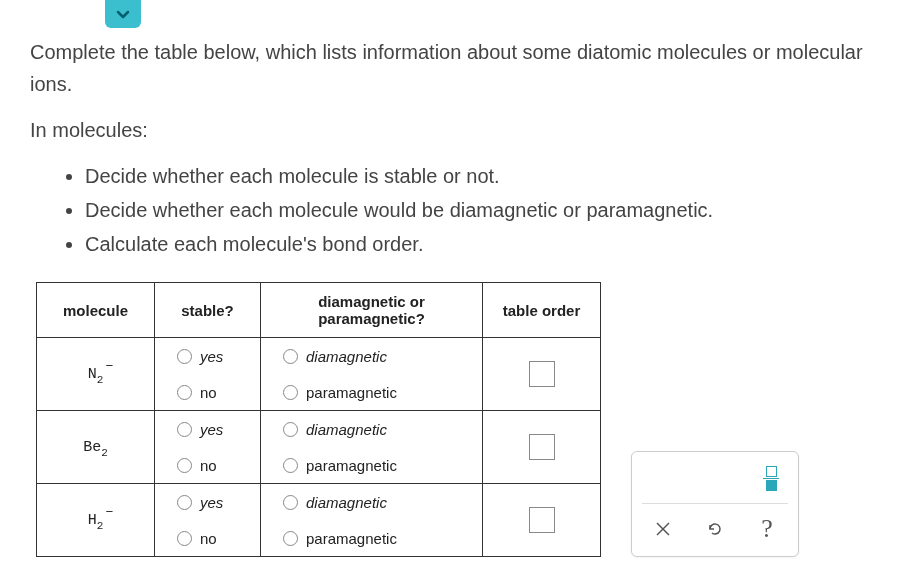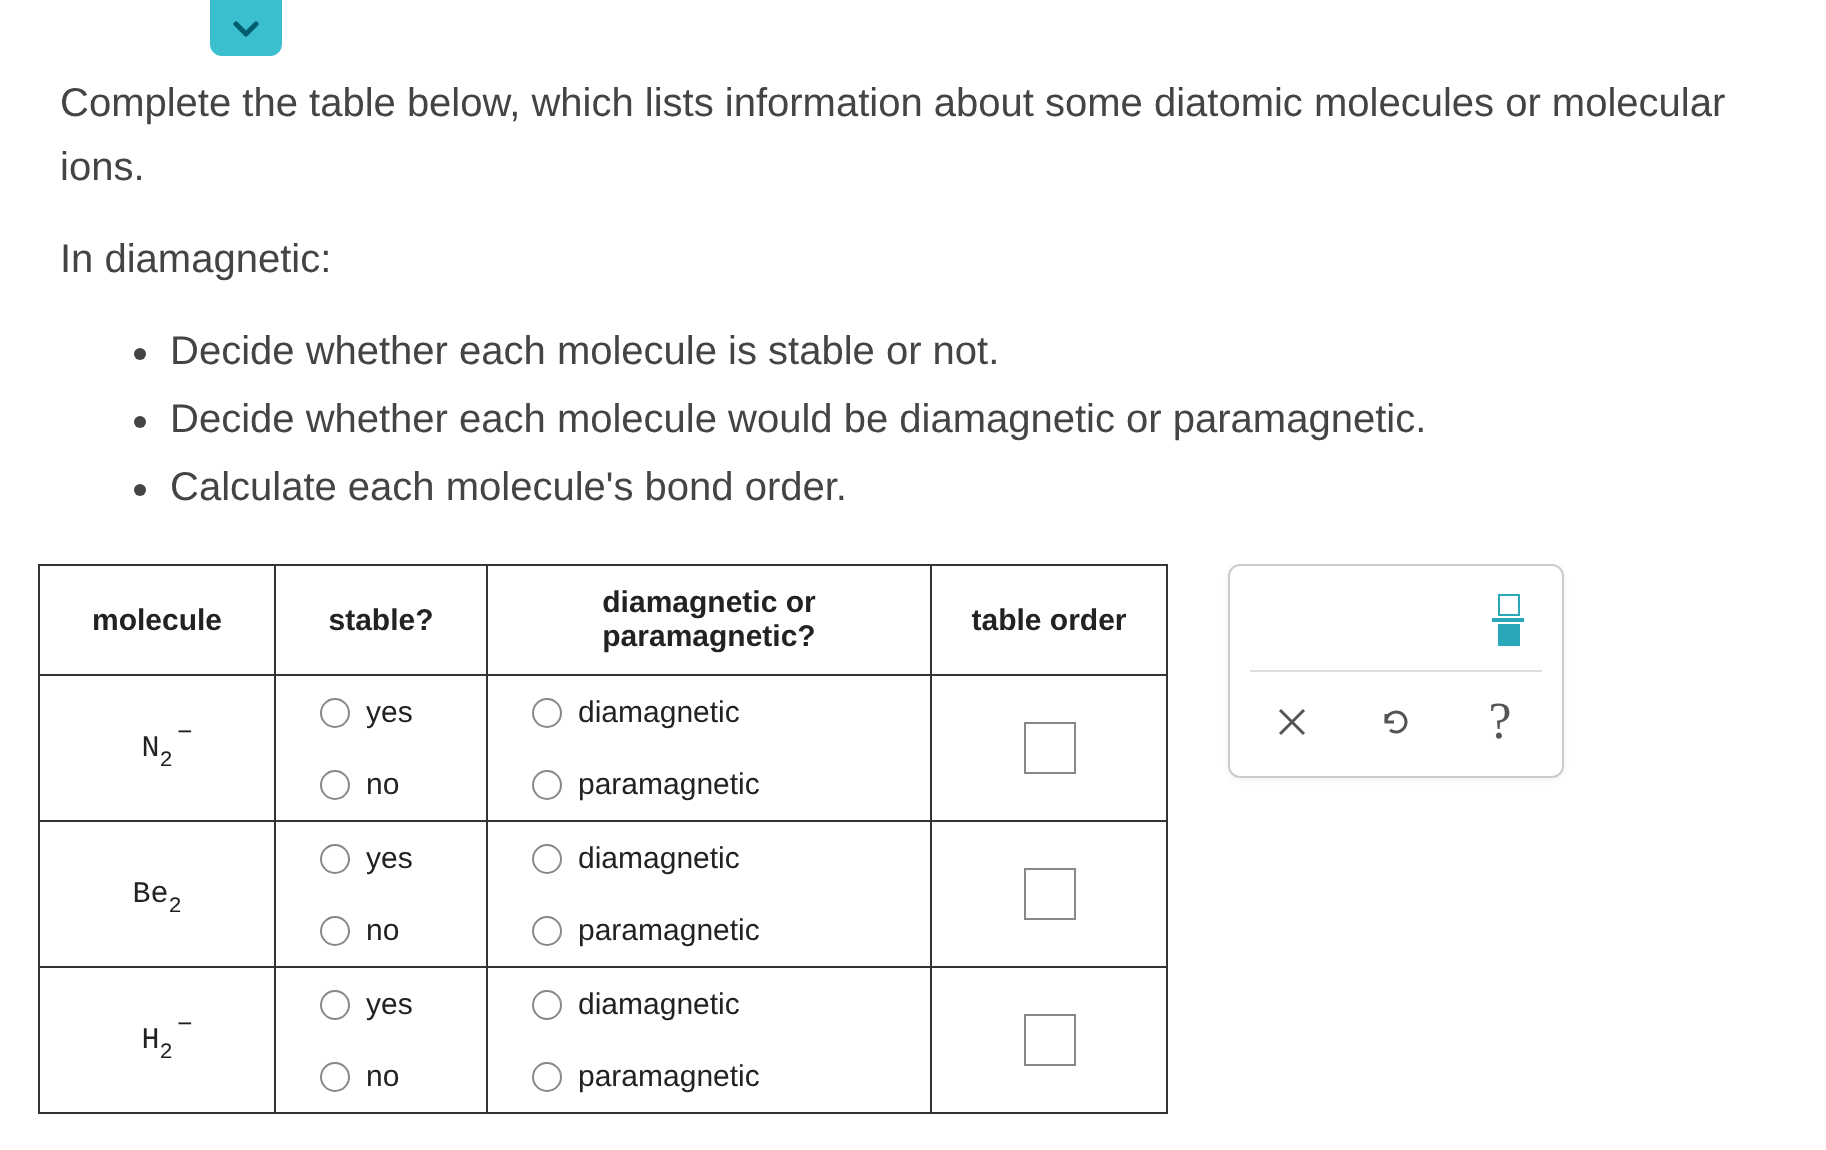--- a/index.html
+++ b/index.html
@@ -201,7 +201,7 @@
 
 <div class="instructions">
   <p>Complete the table below, which lists information about some diatomic molecules or molecular ions.</p>
-  <p>In diamagnetic:</p>
+  <p>In molecules:</p>
   <ul>
     <li>Decide whether each molecule is stable or not.</li>
     <li>Decide whether each molecule would be diamagnetic or paramagnetic.</li>

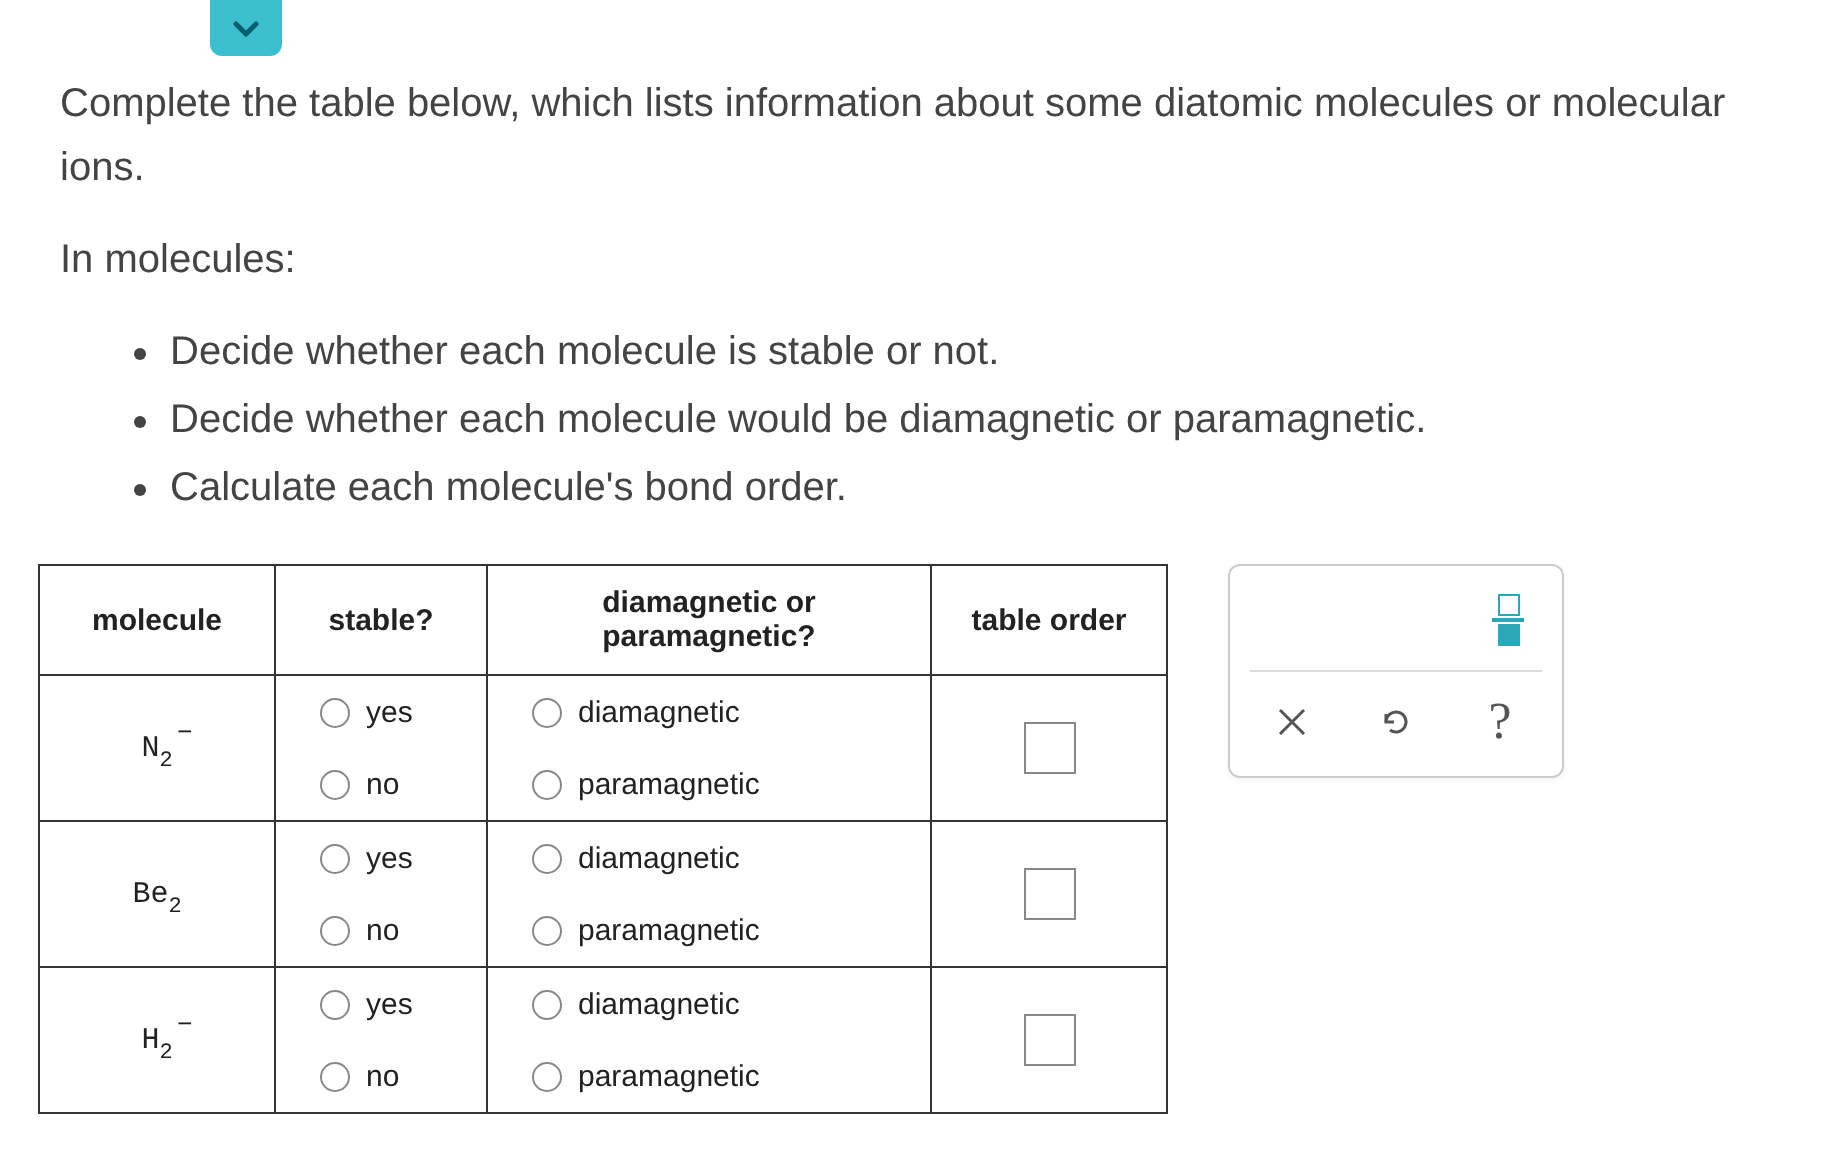--- a/index.html
+++ b/index.html
@@ -47,8 +47,8 @@
     }
     .content-wrap {
       display: flex;
-      align-items: flex-start;
-      padding-left: 19px;
+      align-items: flex-end;
+      padding-left: 36px;
       gap: 30px;
     }
     table.main {

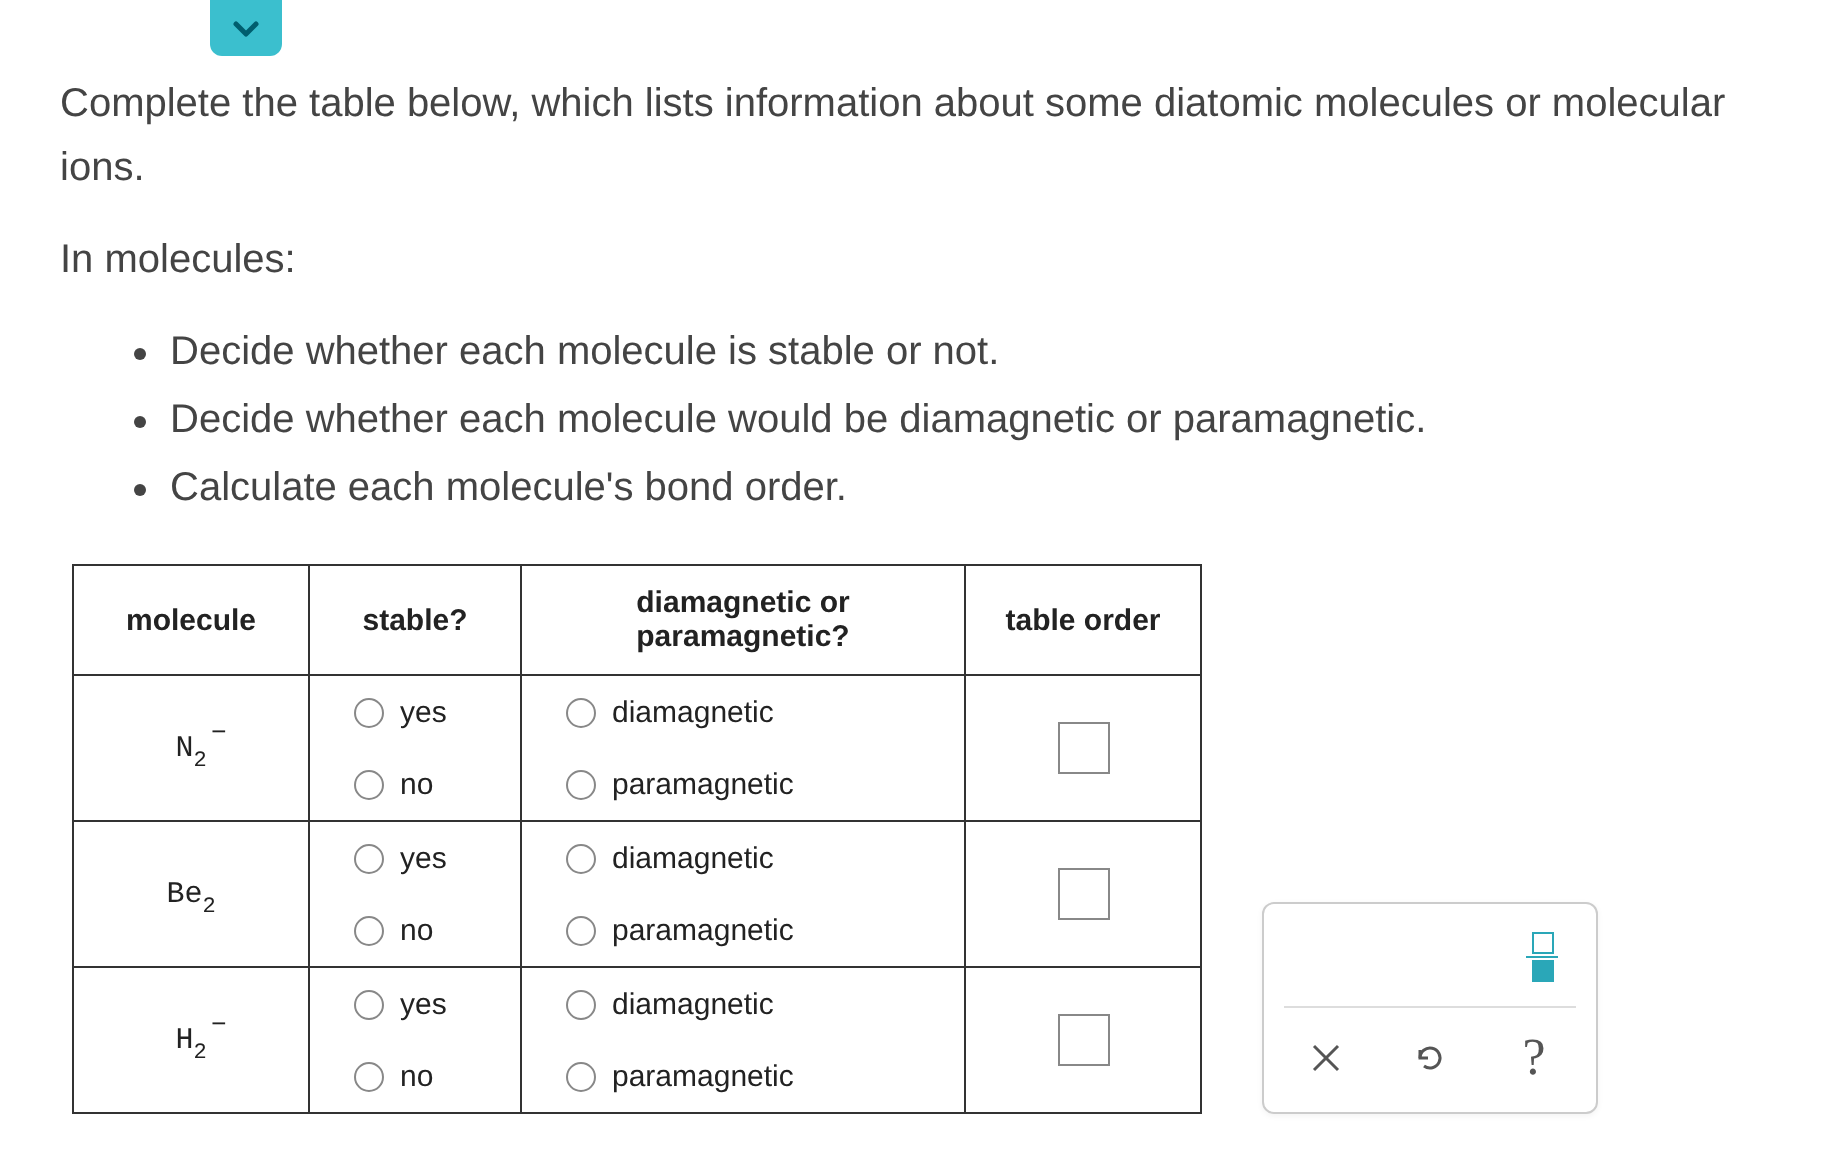--- a/index.html
+++ b/index.html
@@ -83,6 +83,7 @@
     }
     .subcell-top {
       border-bottom: none !important;
+      font-style: italic;
     }
     .subcell-bottom {
       border-top: none !important;

